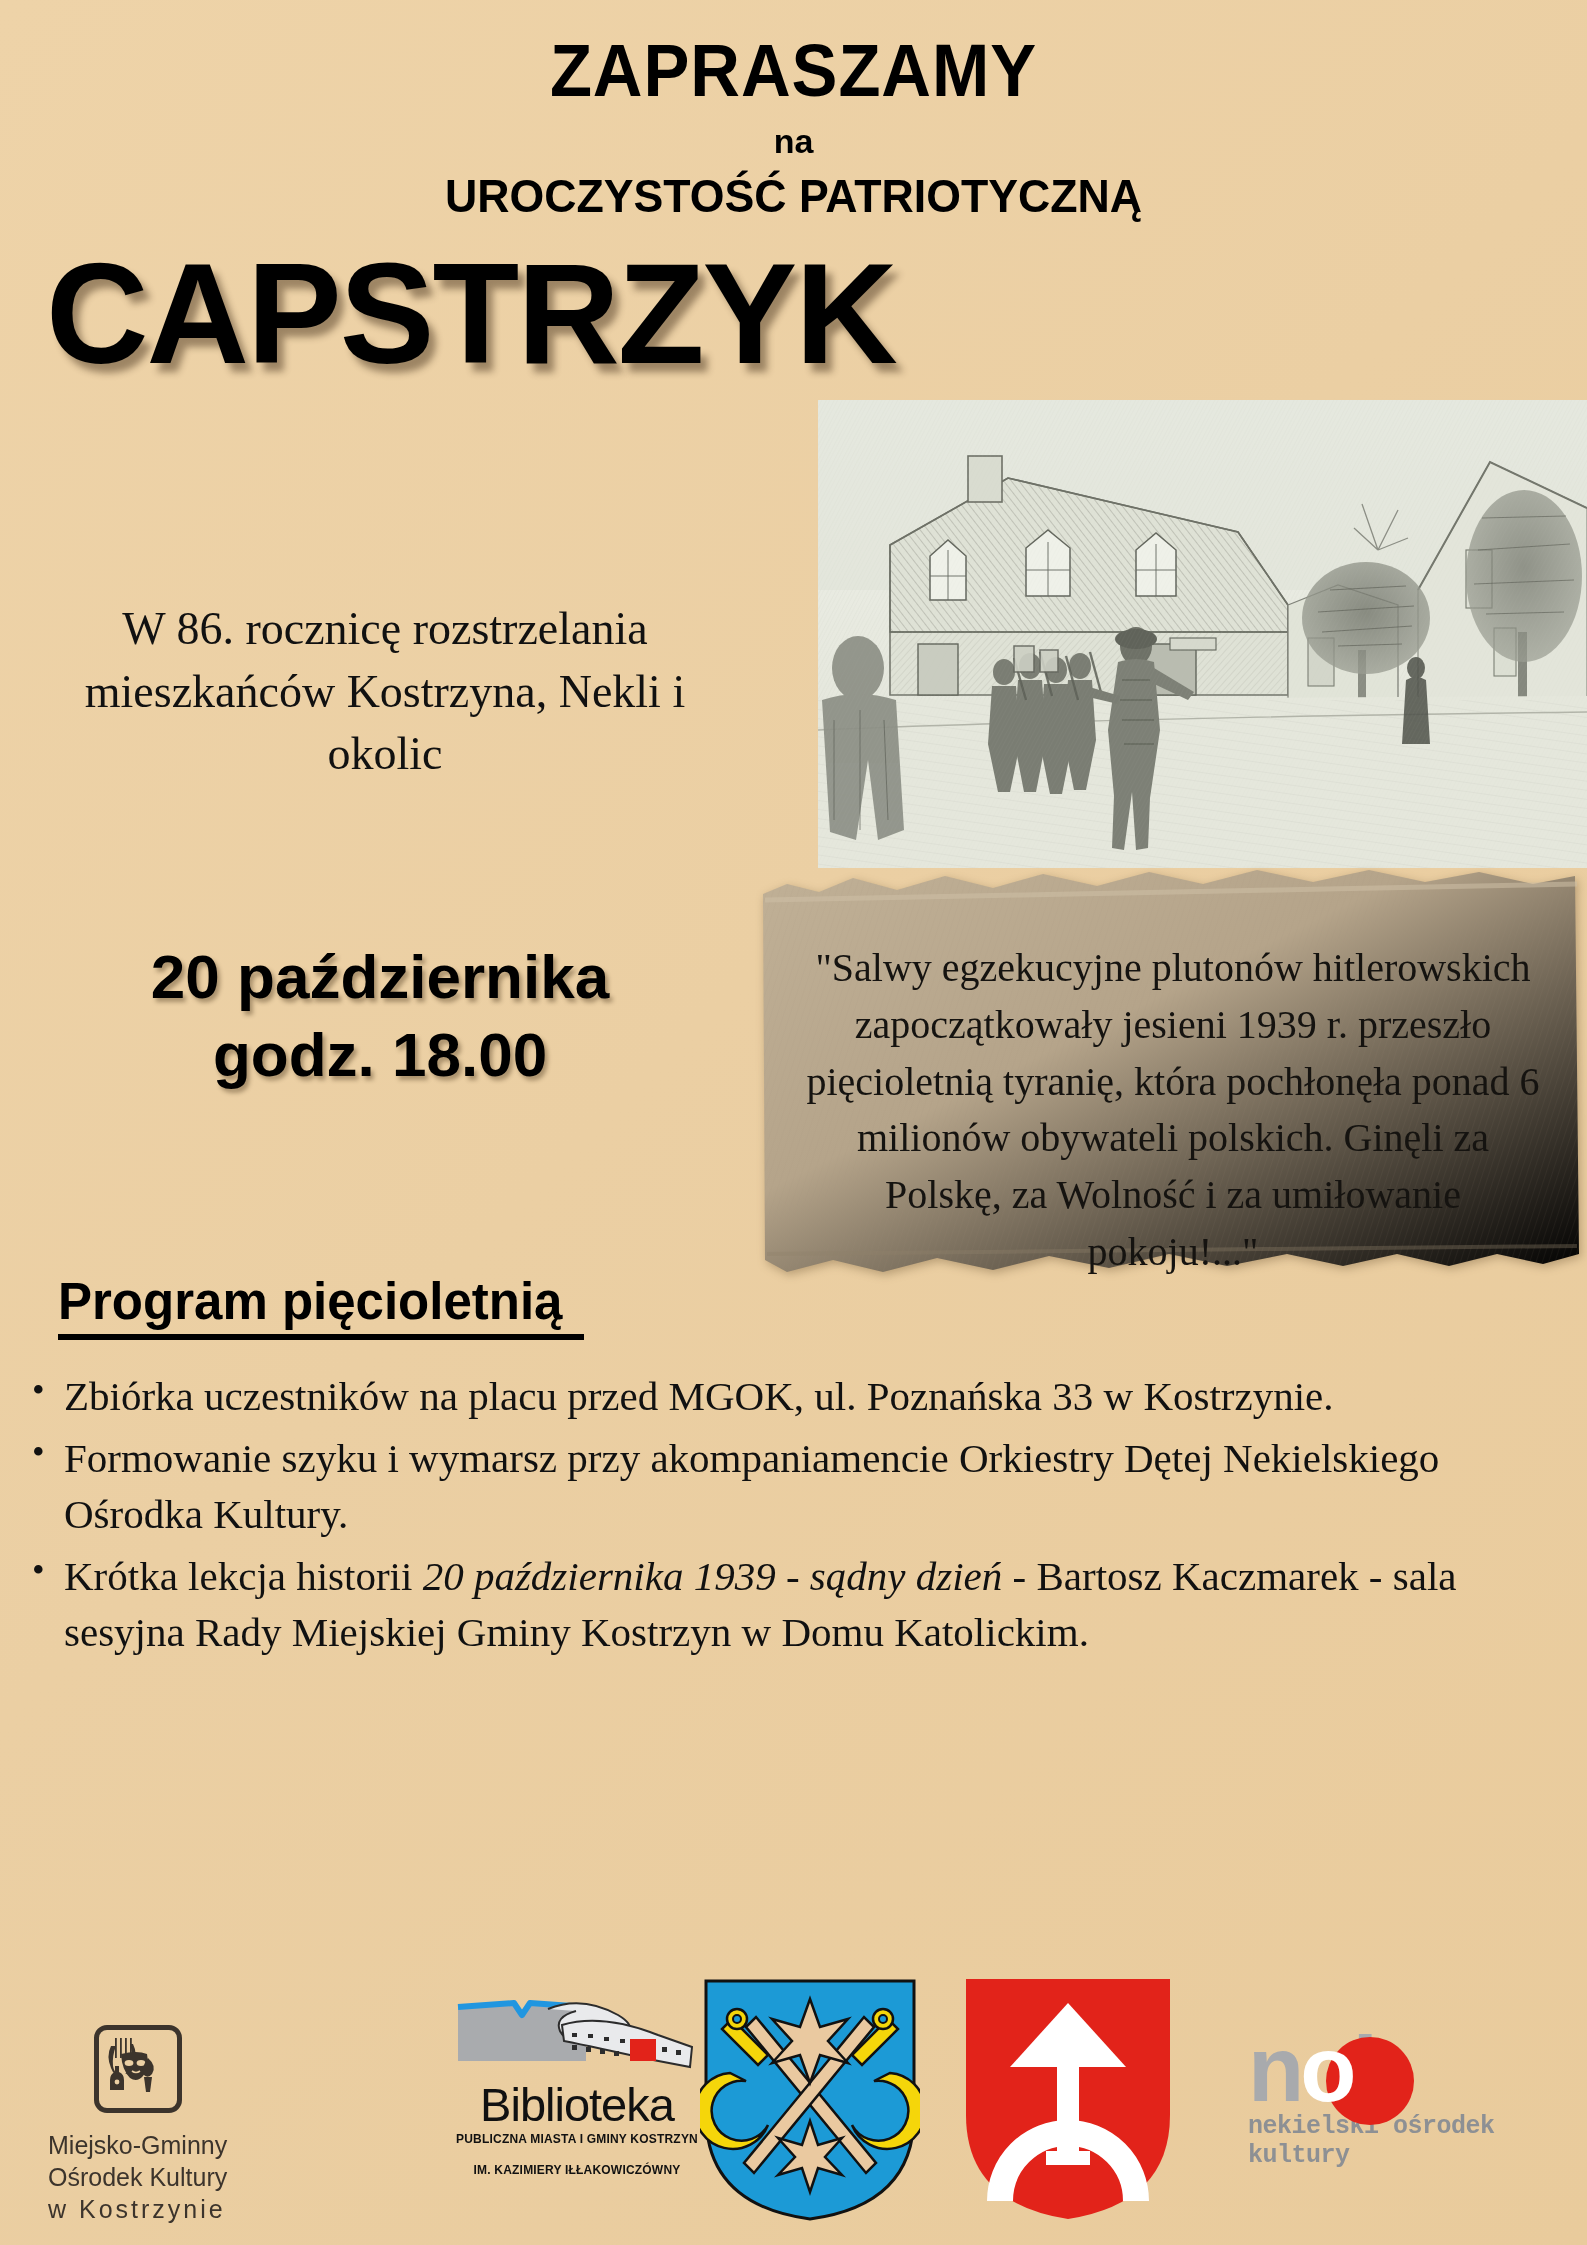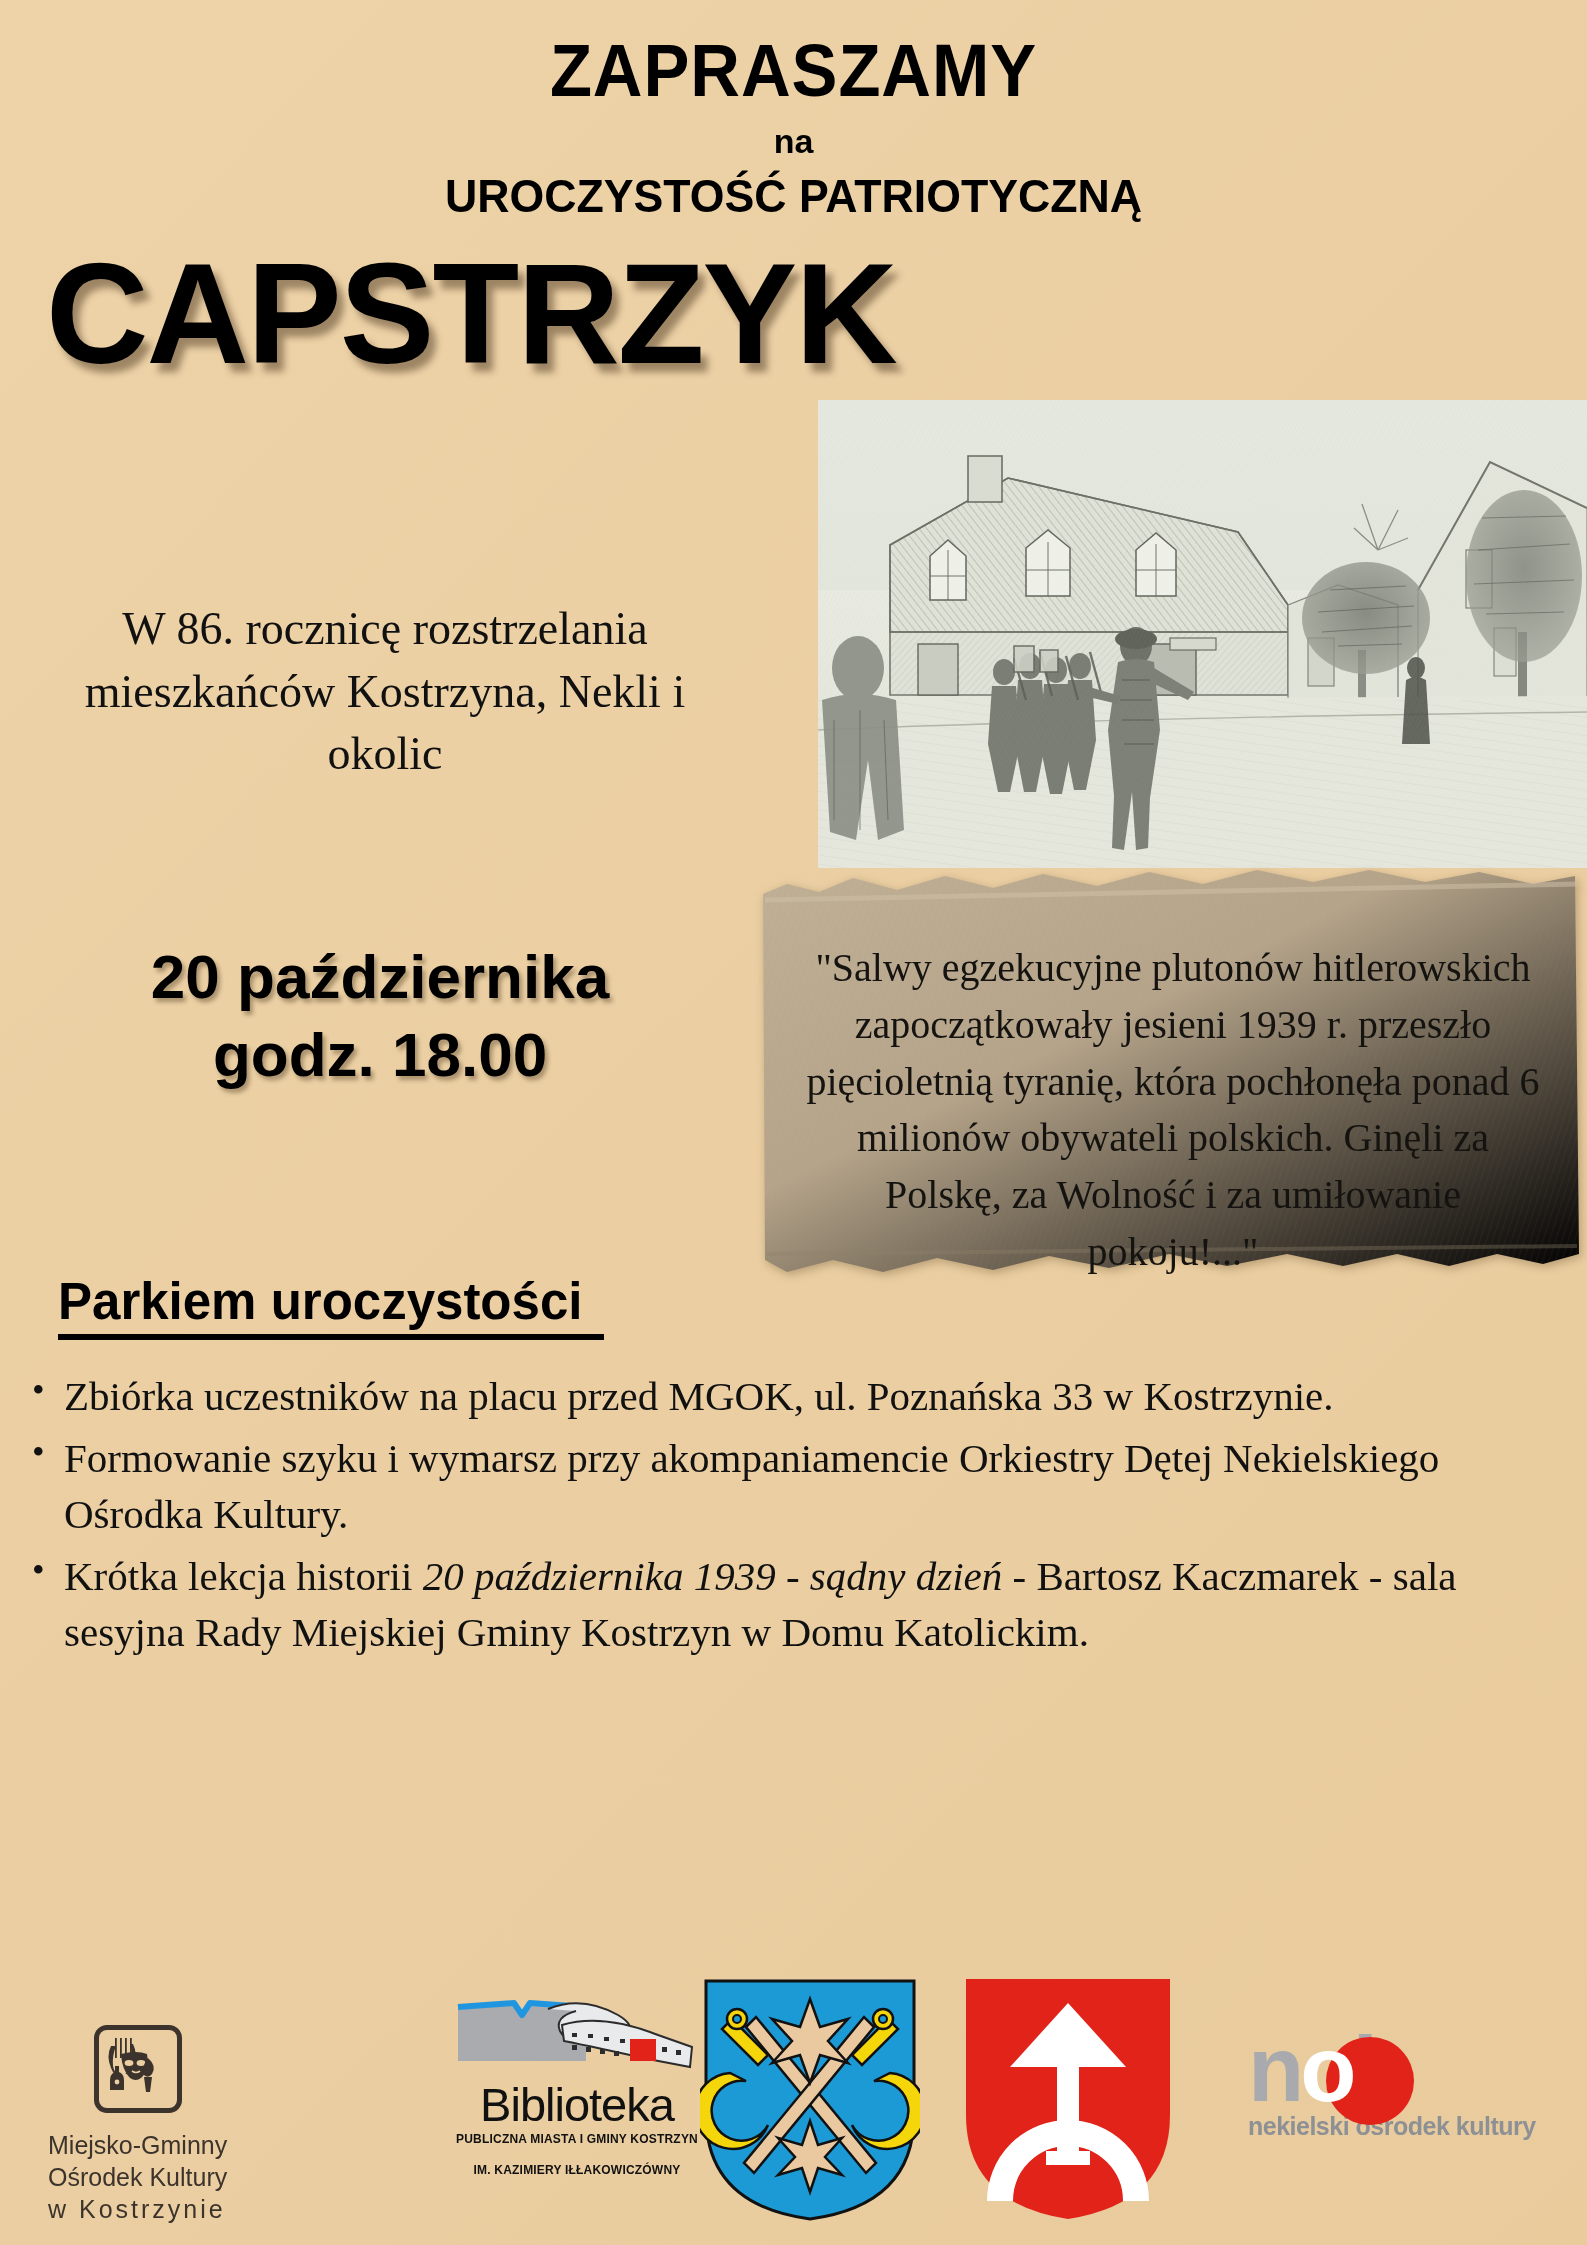--- a/index.html
+++ b/index.html
@@ -473,7 +473,7 @@
   </div>
 
   <div class="prog-head">
-    <span class="u">Parkiem uroczystości</span>
+    <span class="u">Program pięcioletnią</span>
   </div>
 
   <ul class="prog-list">

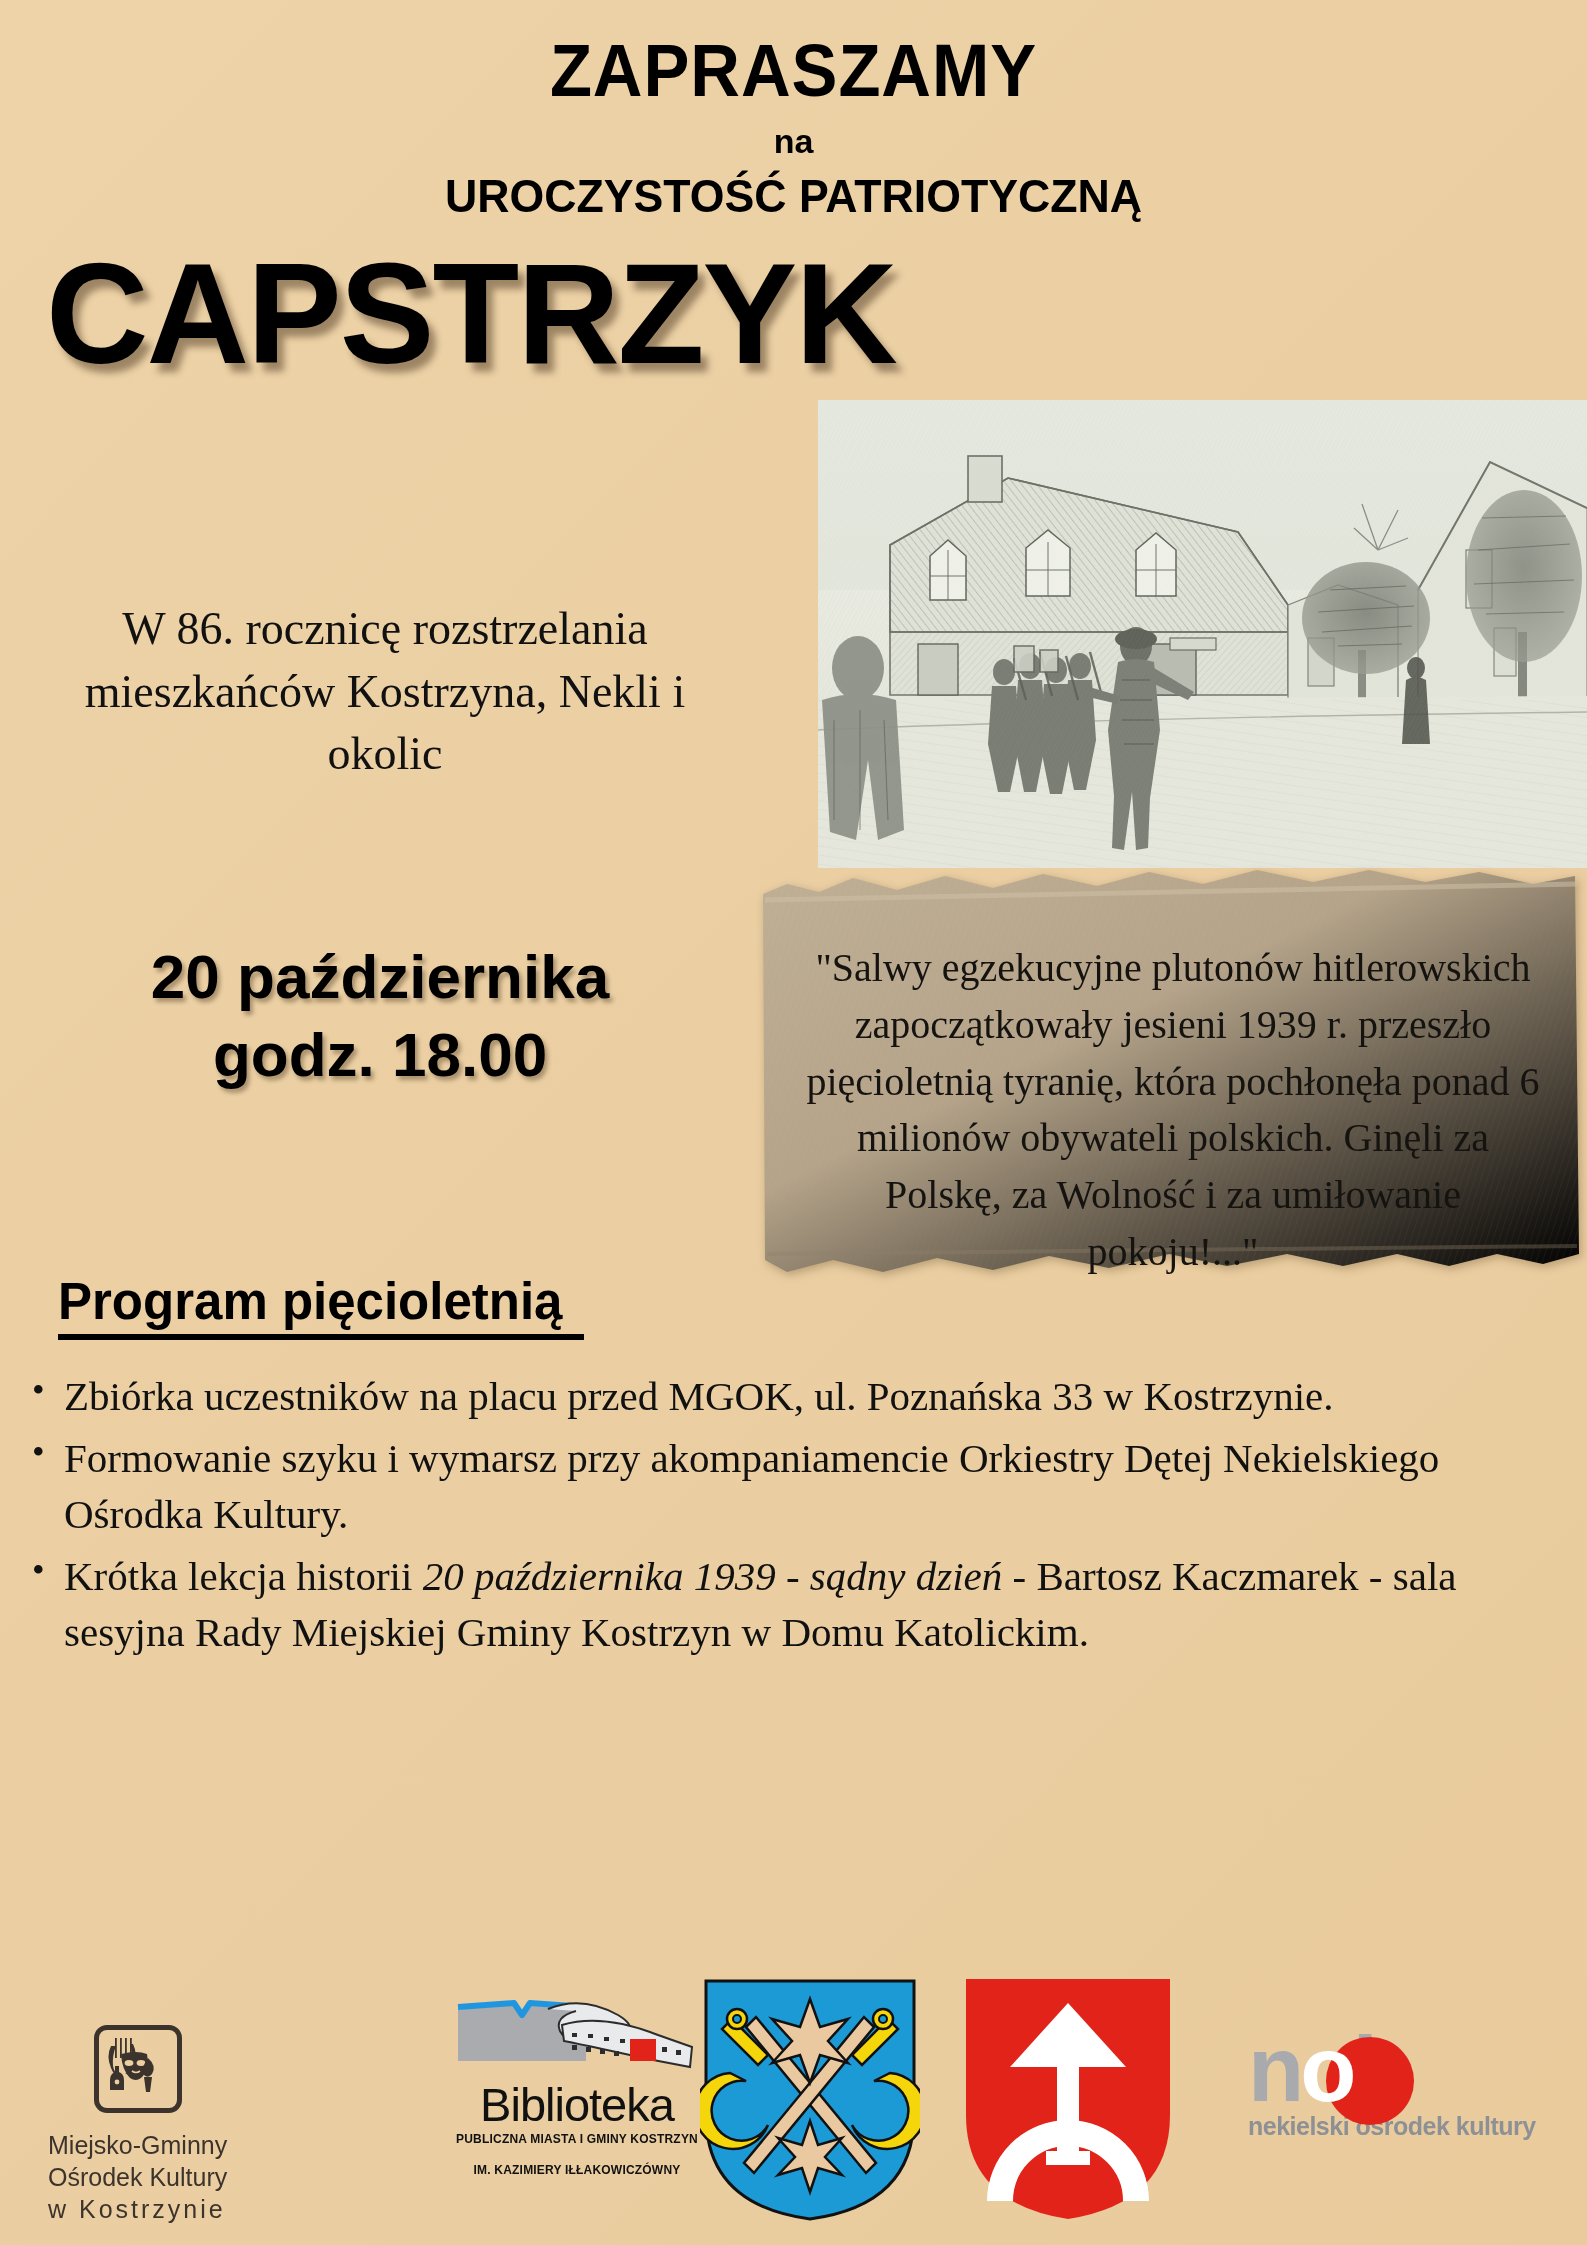--- a/index.html
+++ b/index.html
@@ -278,7 +278,7 @@
     z-index: 1;
   }
   .nok-sub {
-    font-family: Liberation Sans, sans-serif;
+    font-family: Liberation Mono, monospace;
     font-weight: bold;
     font-size: 25px;
     color: #8d9094;

